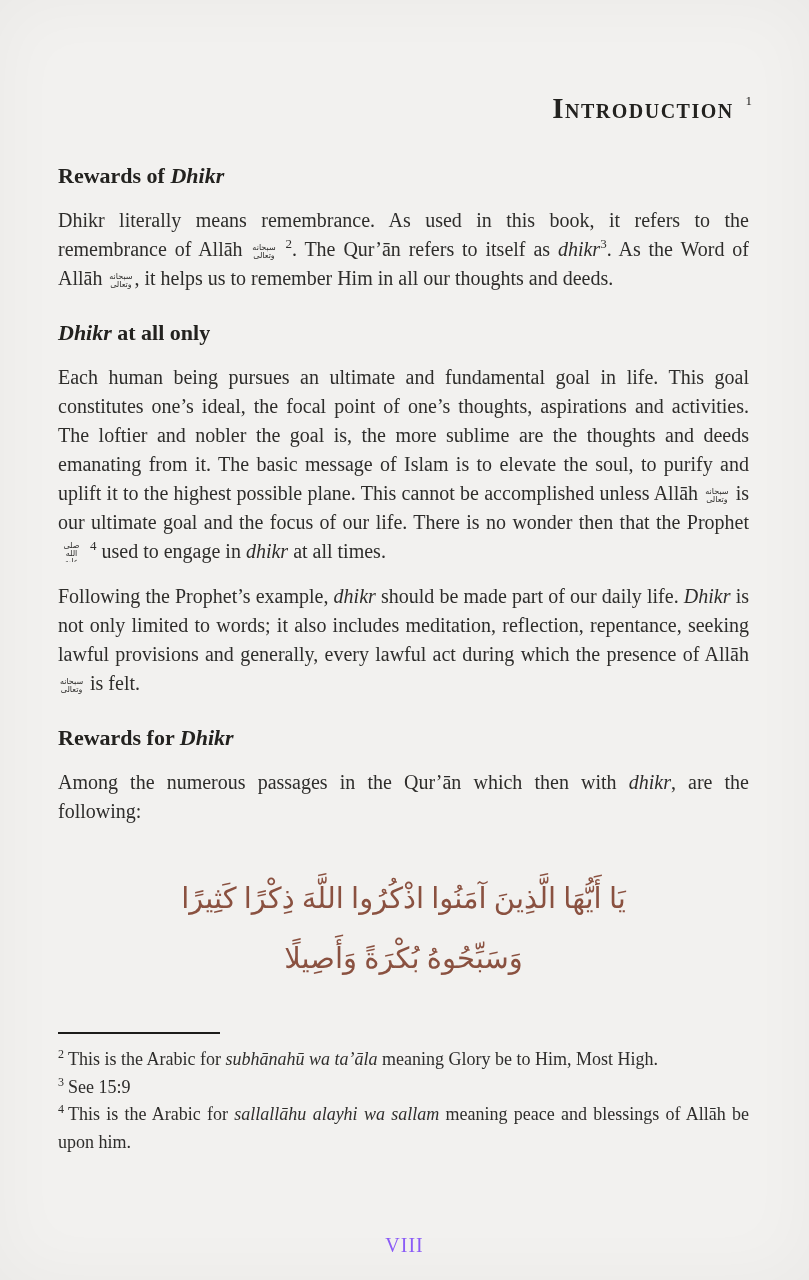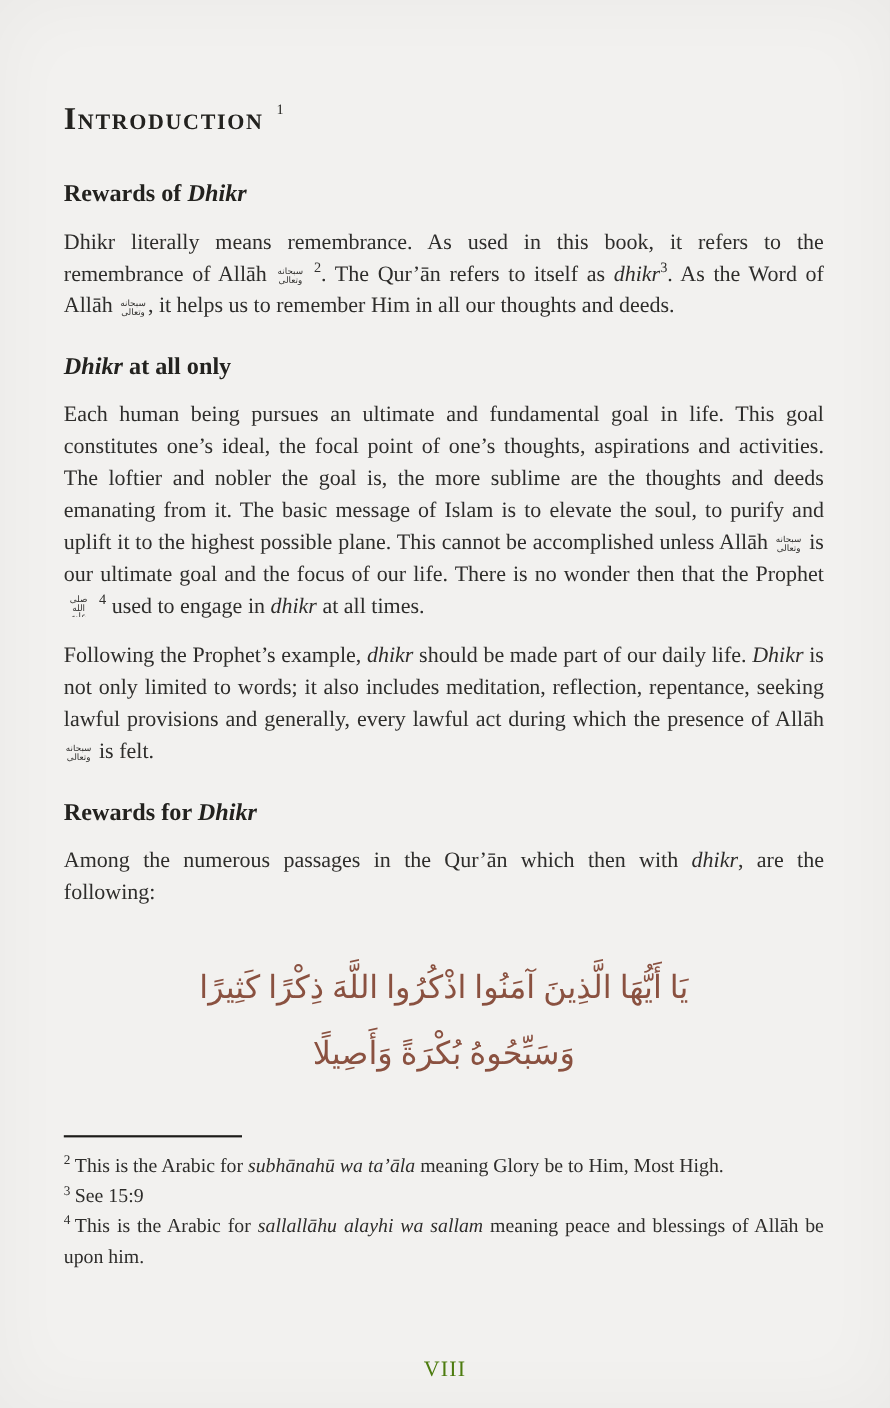--- a/index.html
+++ b/index.html
@@ -21,7 +21,7 @@
     padding: 92px 60px 0 58px;
   }
   .chapter-title {
-    text-align: left;
+    text-align: right;
     font-size: 29px;
     font-weight: 700;
     font-variant: small-caps;

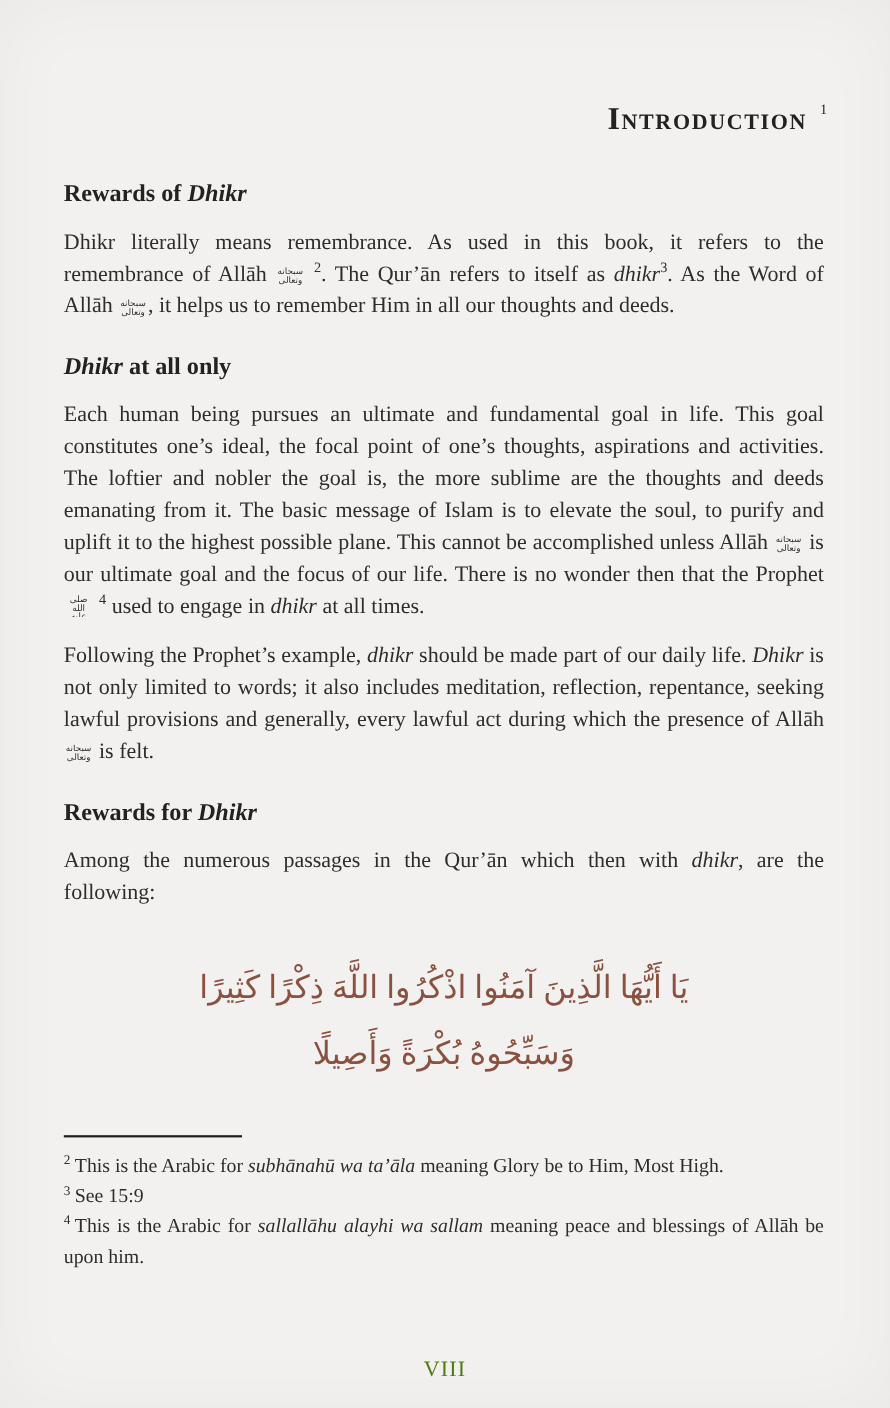--- a/index.html
+++ b/index.html
@@ -110,7 +110,7 @@
     text-align: center;
     font-size: 20px;
     letter-spacing: 1px;
-    color: #4d7c0f;
+    color: #8b5cf6;
   }
 </style>
 </head>

